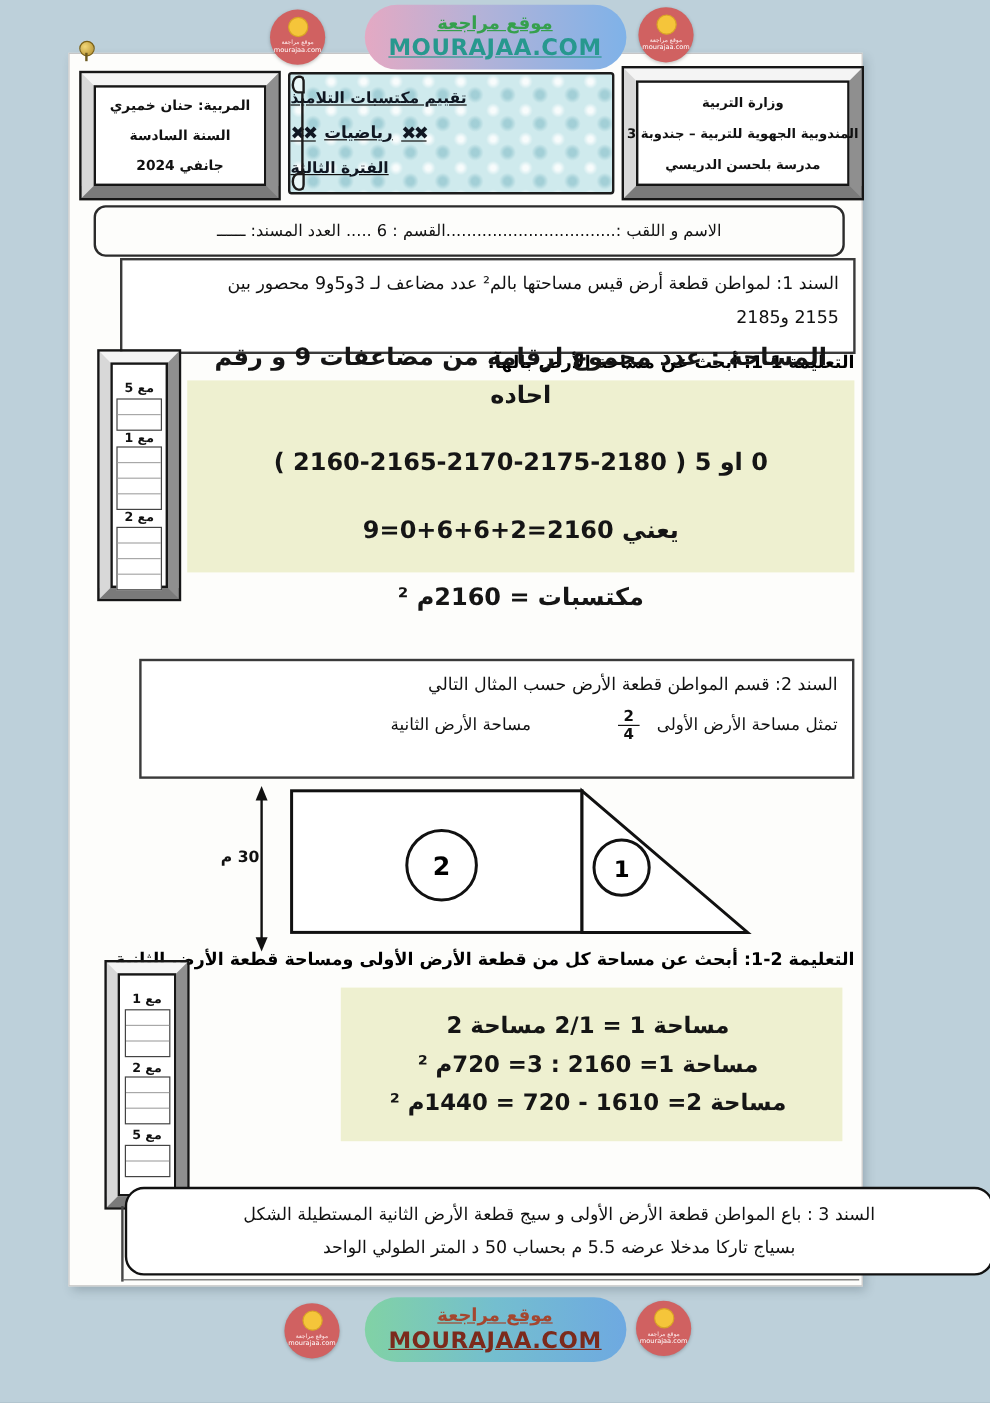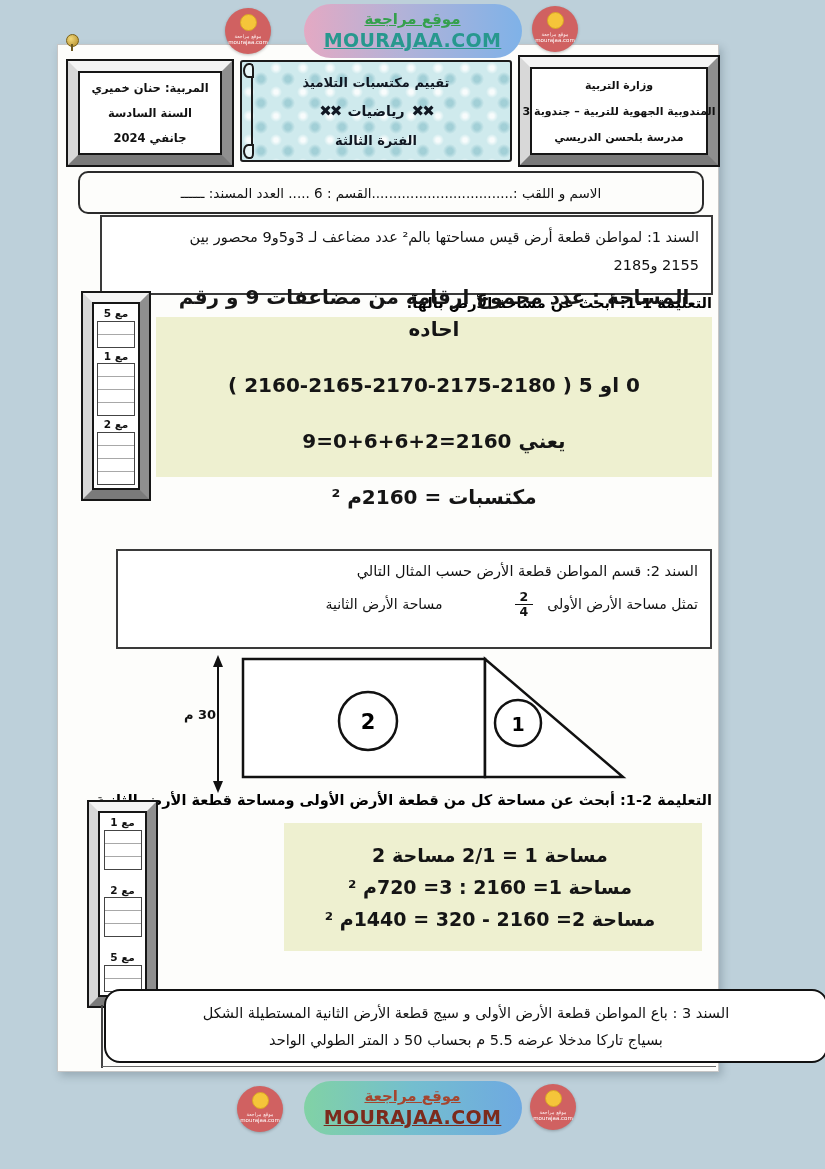--- a/index.html
+++ b/index.html
@@ -47,7 +47,7 @@
       background-image:radial-gradient(circle at 7px 6px,rgba(255,255,255,.85) 2px,rgba(255,255,255,0) 6px),
                        radial-gradient(circle at 19px 17px,rgba(126,185,196,.55) 3px,rgba(126,185,196,0) 7px);
       background-size:27px 24px;position:relative;direction:rtl;
-      display:flex;flex-direction:column;justify-content:space-evenly;align-items:center;}
+      display:flex;flex-direction:column;justify-content:space-evenly;align-items:flex-end;text-decoration:underline;}
   .scroll-rod{position:absolute;left:9px;top:2px;bottom:2px;border-left:2px solid #1c1c1c;}
   .scroll-curl{position:absolute;left:1px;top:1px;width:11px;height:15px;border:2px solid #1c1c1c;
                border-radius:60% 40% 0 55%;background:#eaf7f8;box-sizing:border-box;}

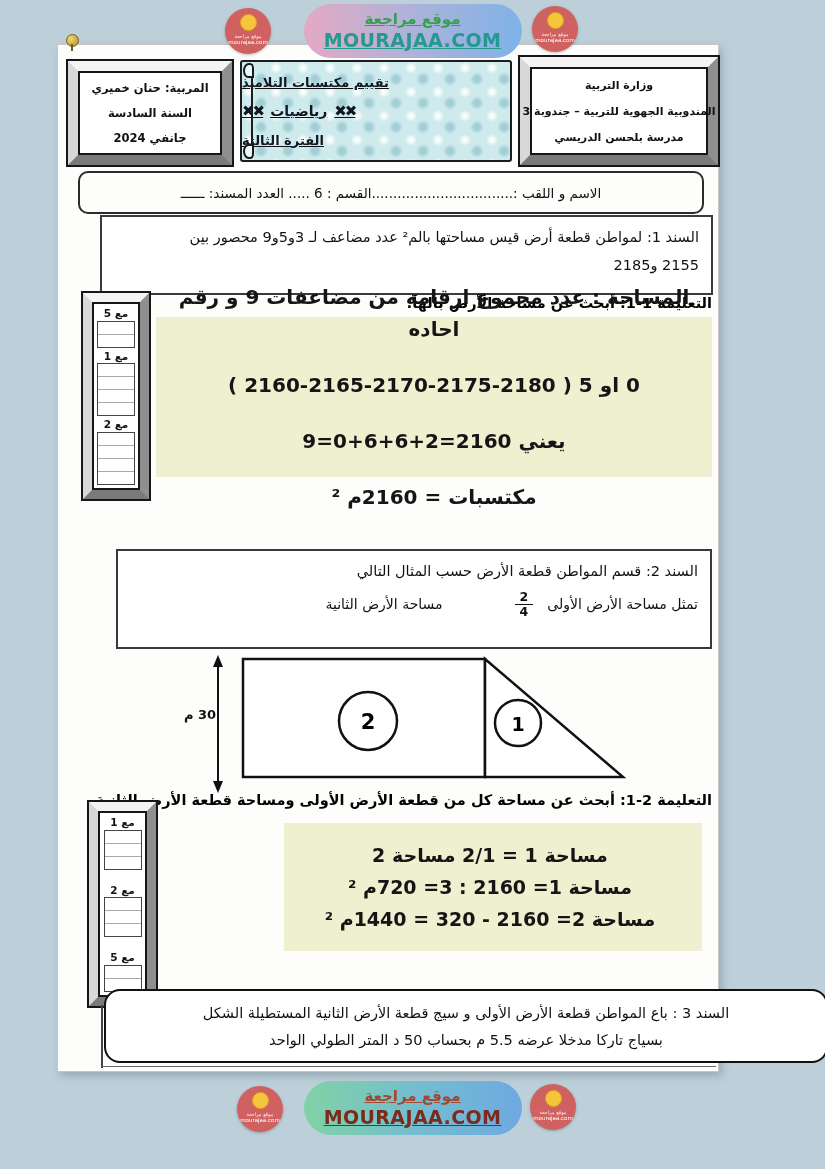--- a/index.html
+++ b/index.html
@@ -80,7 +80,7 @@
   .sidebar{position:absolute;box-sizing:border-box;border:9px solid;border-color:#f4f4f4 #8f8f8f #7a7a7a #d8d8d8;
            outline:2px solid #161616;background:#fff;}
   .sidebar .sinner{position:absolute;inset:0;border:2px solid #161616;display:flex;flex-direction:column;
-                   align-items:center;justify-content:space-between;padding:3px 3px;background:#fff;}
+                   align-items:center;justify-content:space-between;padding:14px 3px;background:#fff;}
   .sidebar1{left:25px;top:248px;width:66px;height:206px;}
   .sidebar2{left:31px;top:757px;width:67px;height:204px;}
   .crit{display:flex;flex-direction:column;align-items:center;}

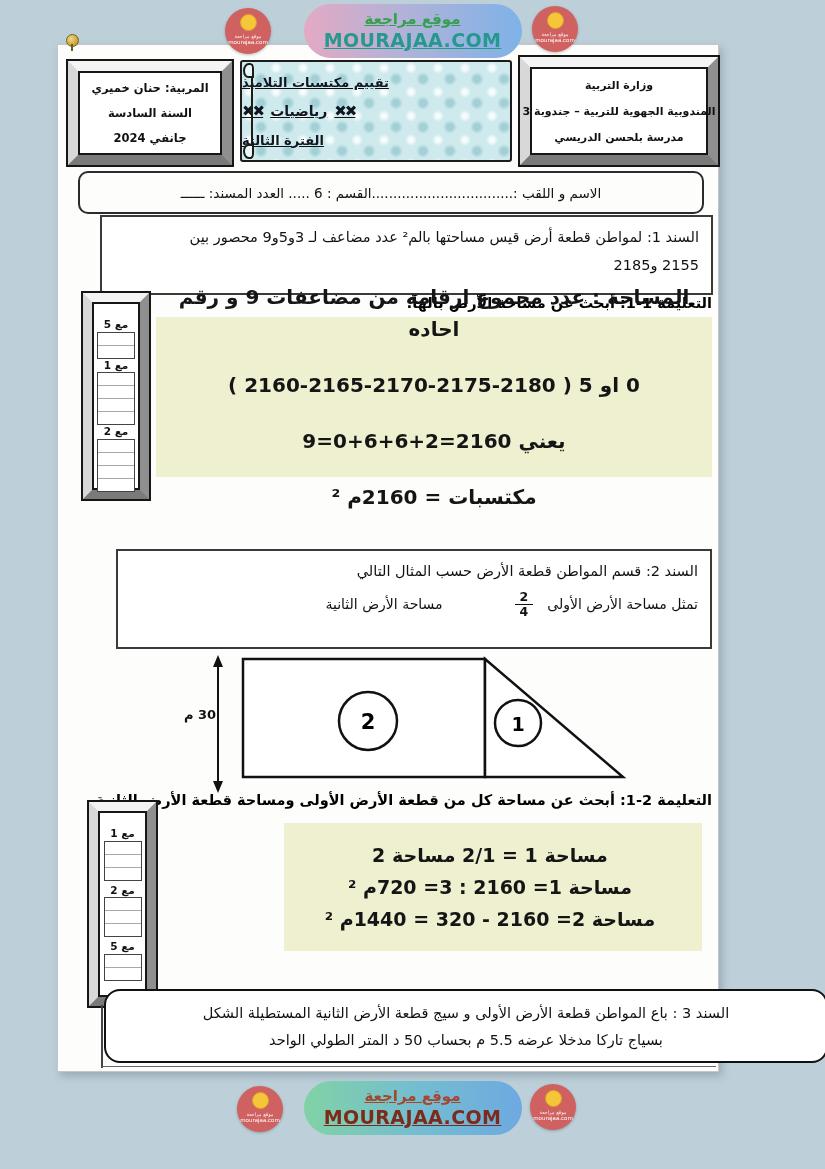--- a/index.html
+++ b/index.html
@@ -264,7 +264,7 @@
     <div class="answer answer2">
       <div>مساحة 1 = 2/1 مساحة 2</div>
       <div>مساحة 1= 2160 : 3= 720م ²</div>
-      <div>مساحة 2= 2160 - 320 = 1440م ²</div>
+      <div>مساحة 2= 1610 - 720 = 1440م ²</div>
     </div>
 
     <div class="problem problem3">

